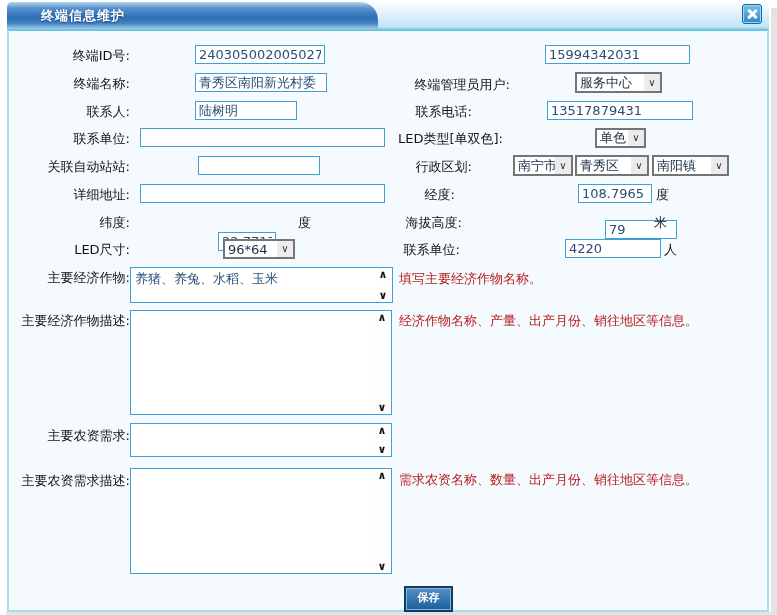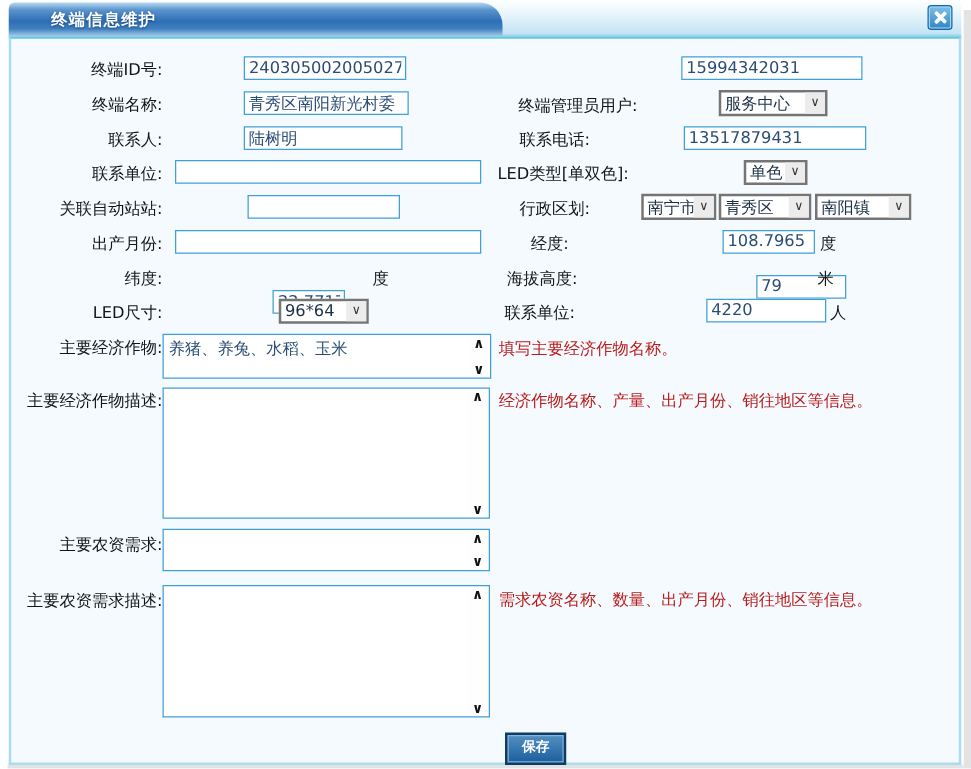--- a/index.html
+++ b/index.html
@@ -14,7 +14,7 @@
             border-radius:5px 5px 0 0;}
   .tab{position:absolute;left:0;top:2px;width:371px;height:27px;
        background:linear-gradient(180deg,#b7d8ef 0%,#5a94cd 22%,#2e6fb4 55%,#3f80c0 78%,#a3cbe9 100%);
-       border-radius:5px 18px 0 0;padding-left:24px;}
+       border-radius:5px 18px 0 0;}
   .tab-title{position:absolute;left:34px;top:5px;color:#fff;font-weight:bold;font-size:13px;
              letter-spacing:1px;text-shadow:0 1px 2px rgba(0,40,90,.65);white-space:nowrap;}
   .close-btn{position:absolute;left:735px;top:4px;width:20px;height:20px;box-sizing:border-box;

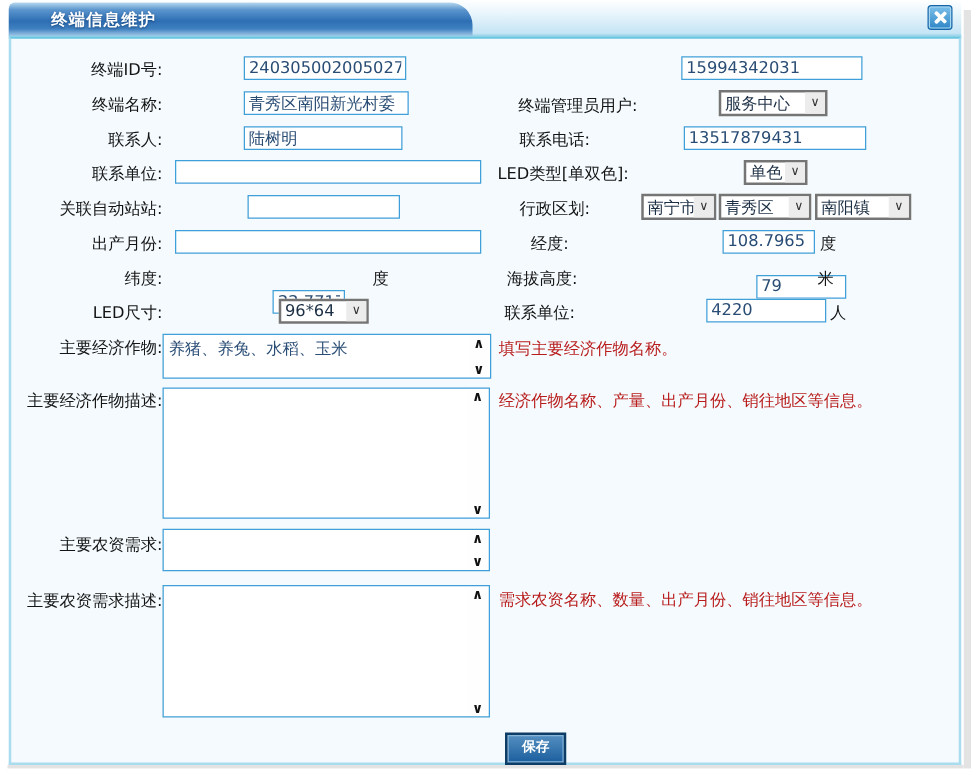--- a/index.html
+++ b/index.html
@@ -82,7 +82,7 @@
   </div>
 
   <div class="lbl" style="left:8px;width:122px;top:103px">联系人:</div>
-  <input class="inp" style="left: 195px; top: 101px; width: 127px;" value="陆树明">
+  <input class="inp" style="left: 195px; top: 101px; width: 102px;" value="陆树明">
   <div class="lbl" style="left:300px;width:172px;top:103px">联系电话:</div>
   <input class="inp" style="left: 547px; top: 101px; width: 146px;" value="13517879431">
 

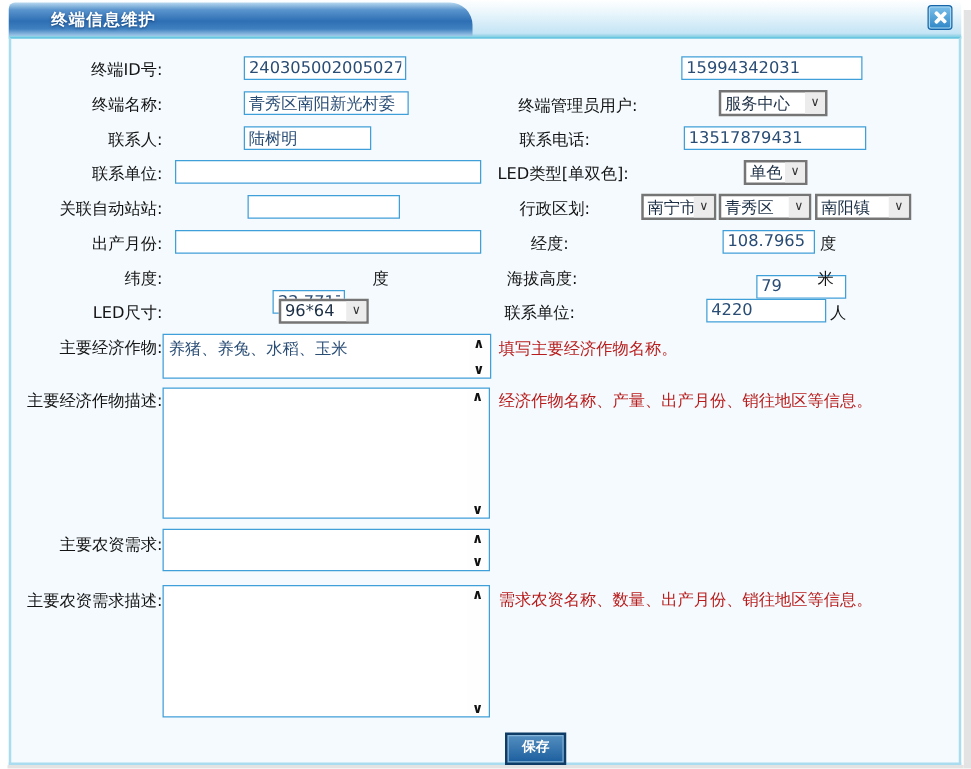--- a/index.html
+++ b/index.html
@@ -110,7 +110,7 @@
     <span class="sel-arrow">∨</span>
   </div>
 
-  <div class="lbl" style="left:8px;width:122px;top:186px">出产月份:</div>
+  <div class="lbl" style="left:8px;width:122px;top:186px">详细地址:</div>
   <input class="inp" style="left: 140px; top: 184px; width: 245px;" value="">
   <div class="lbl" style="left:300px;width:155px;top:186px">经度:</div>
   <input class="inp" style="left: 578px; top: 184px; width: 74px;" value="108.7965">

